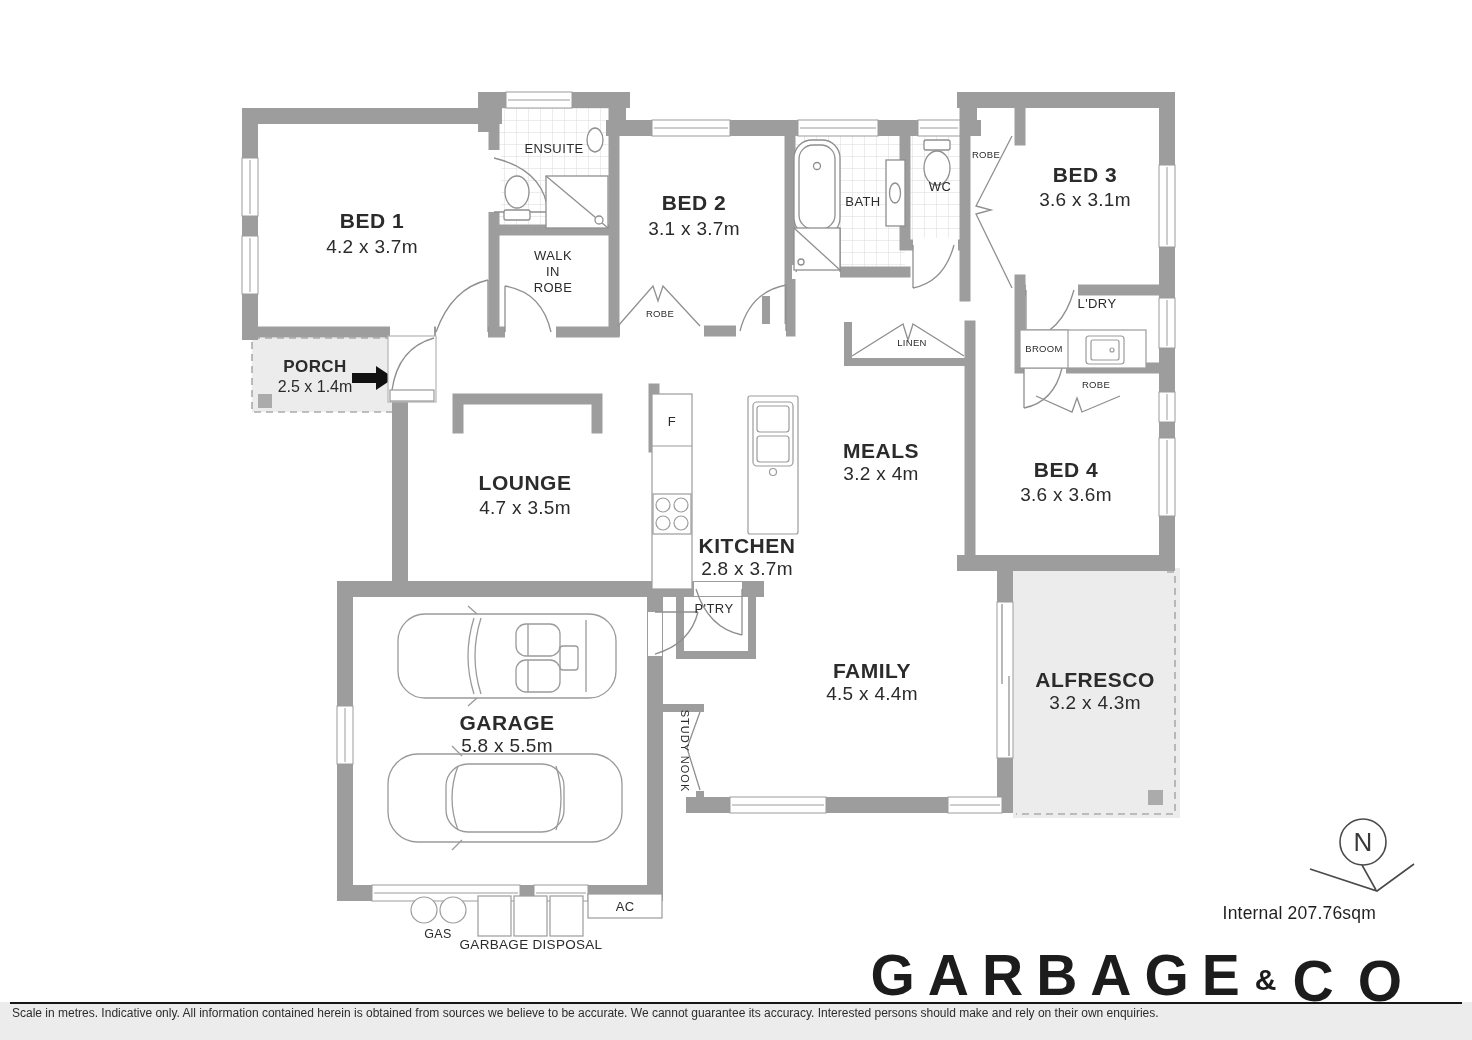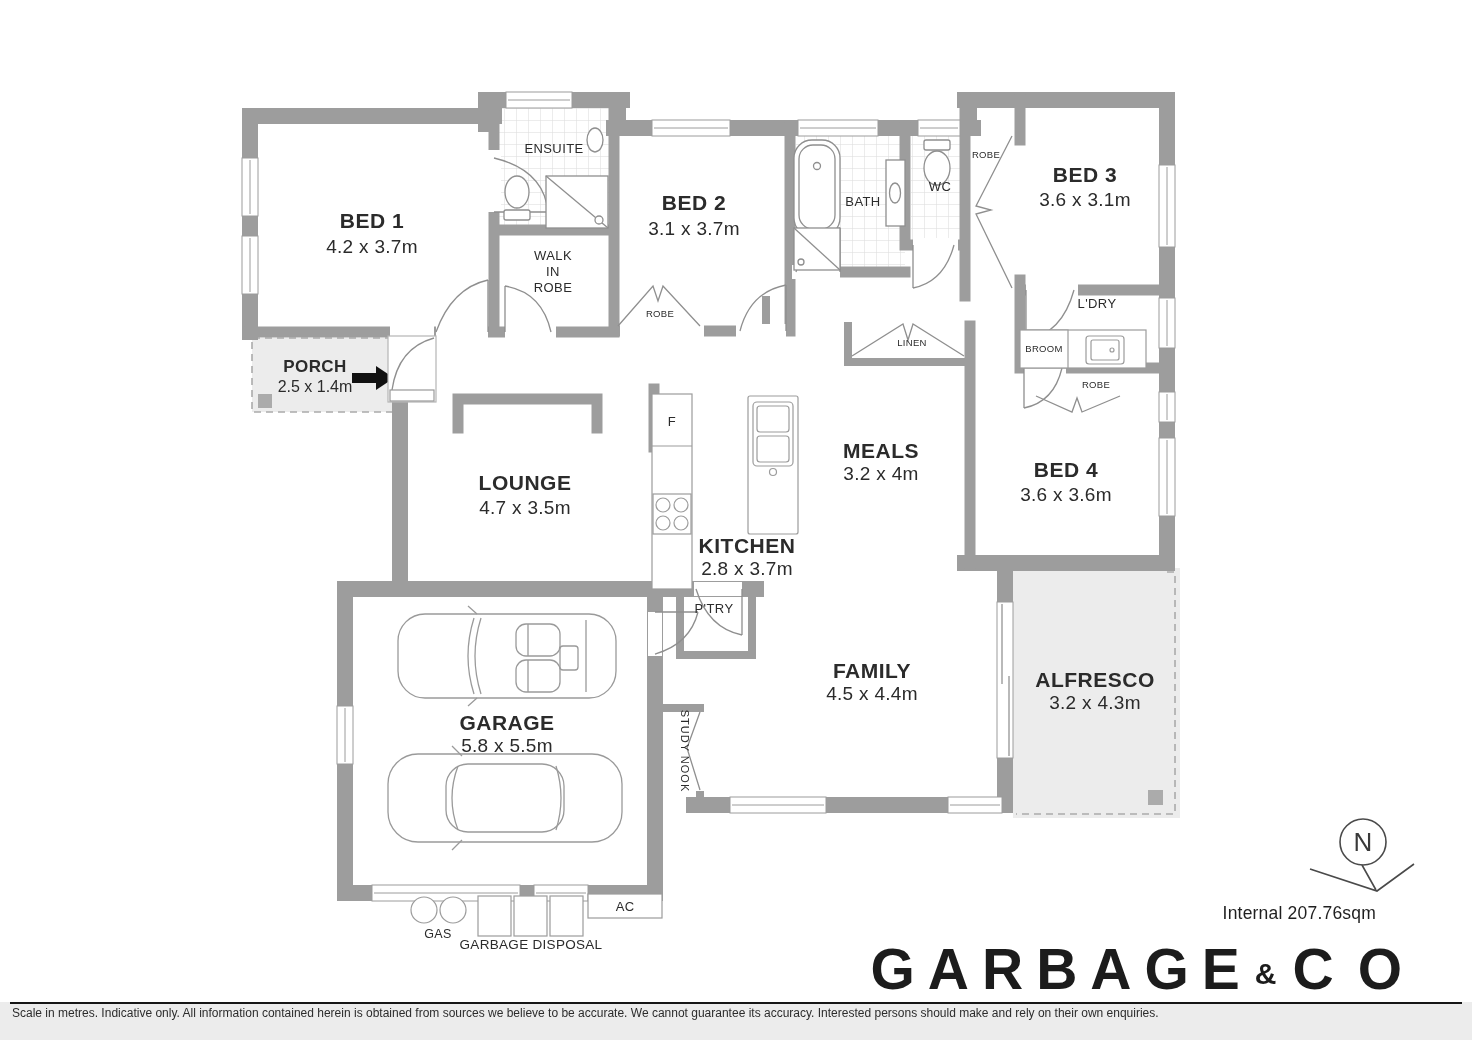--- a/index.html
+++ b/index.html
@@ -20,7 +20,7 @@
          color:#1c1c1c;font-weight:bold;}
   .brand .w1{font-size:57px;letter-spacing:13px;}
   .brand .amp{font-size:30px;margin:10px 6px 0 2px;}
-  .brand .w2{font-size:57px;letter-spacing:24px;margin-left:10px;}
+  .brand .w2{font-size:57px;letter-spacing:24px;margin-left:10px;margin-top:12px;}
   .disclaimer{position:absolute;left:0;right:0;top:1002px;bottom:0;background:#ececec;}
   .disclaimer .rule{margin:0 10px;border-top:2px solid #161616;}
   .disclaimer p{margin:2px 0 0 12px;font-size:12px;color:#2c2c2c;white-space:nowrap;}

